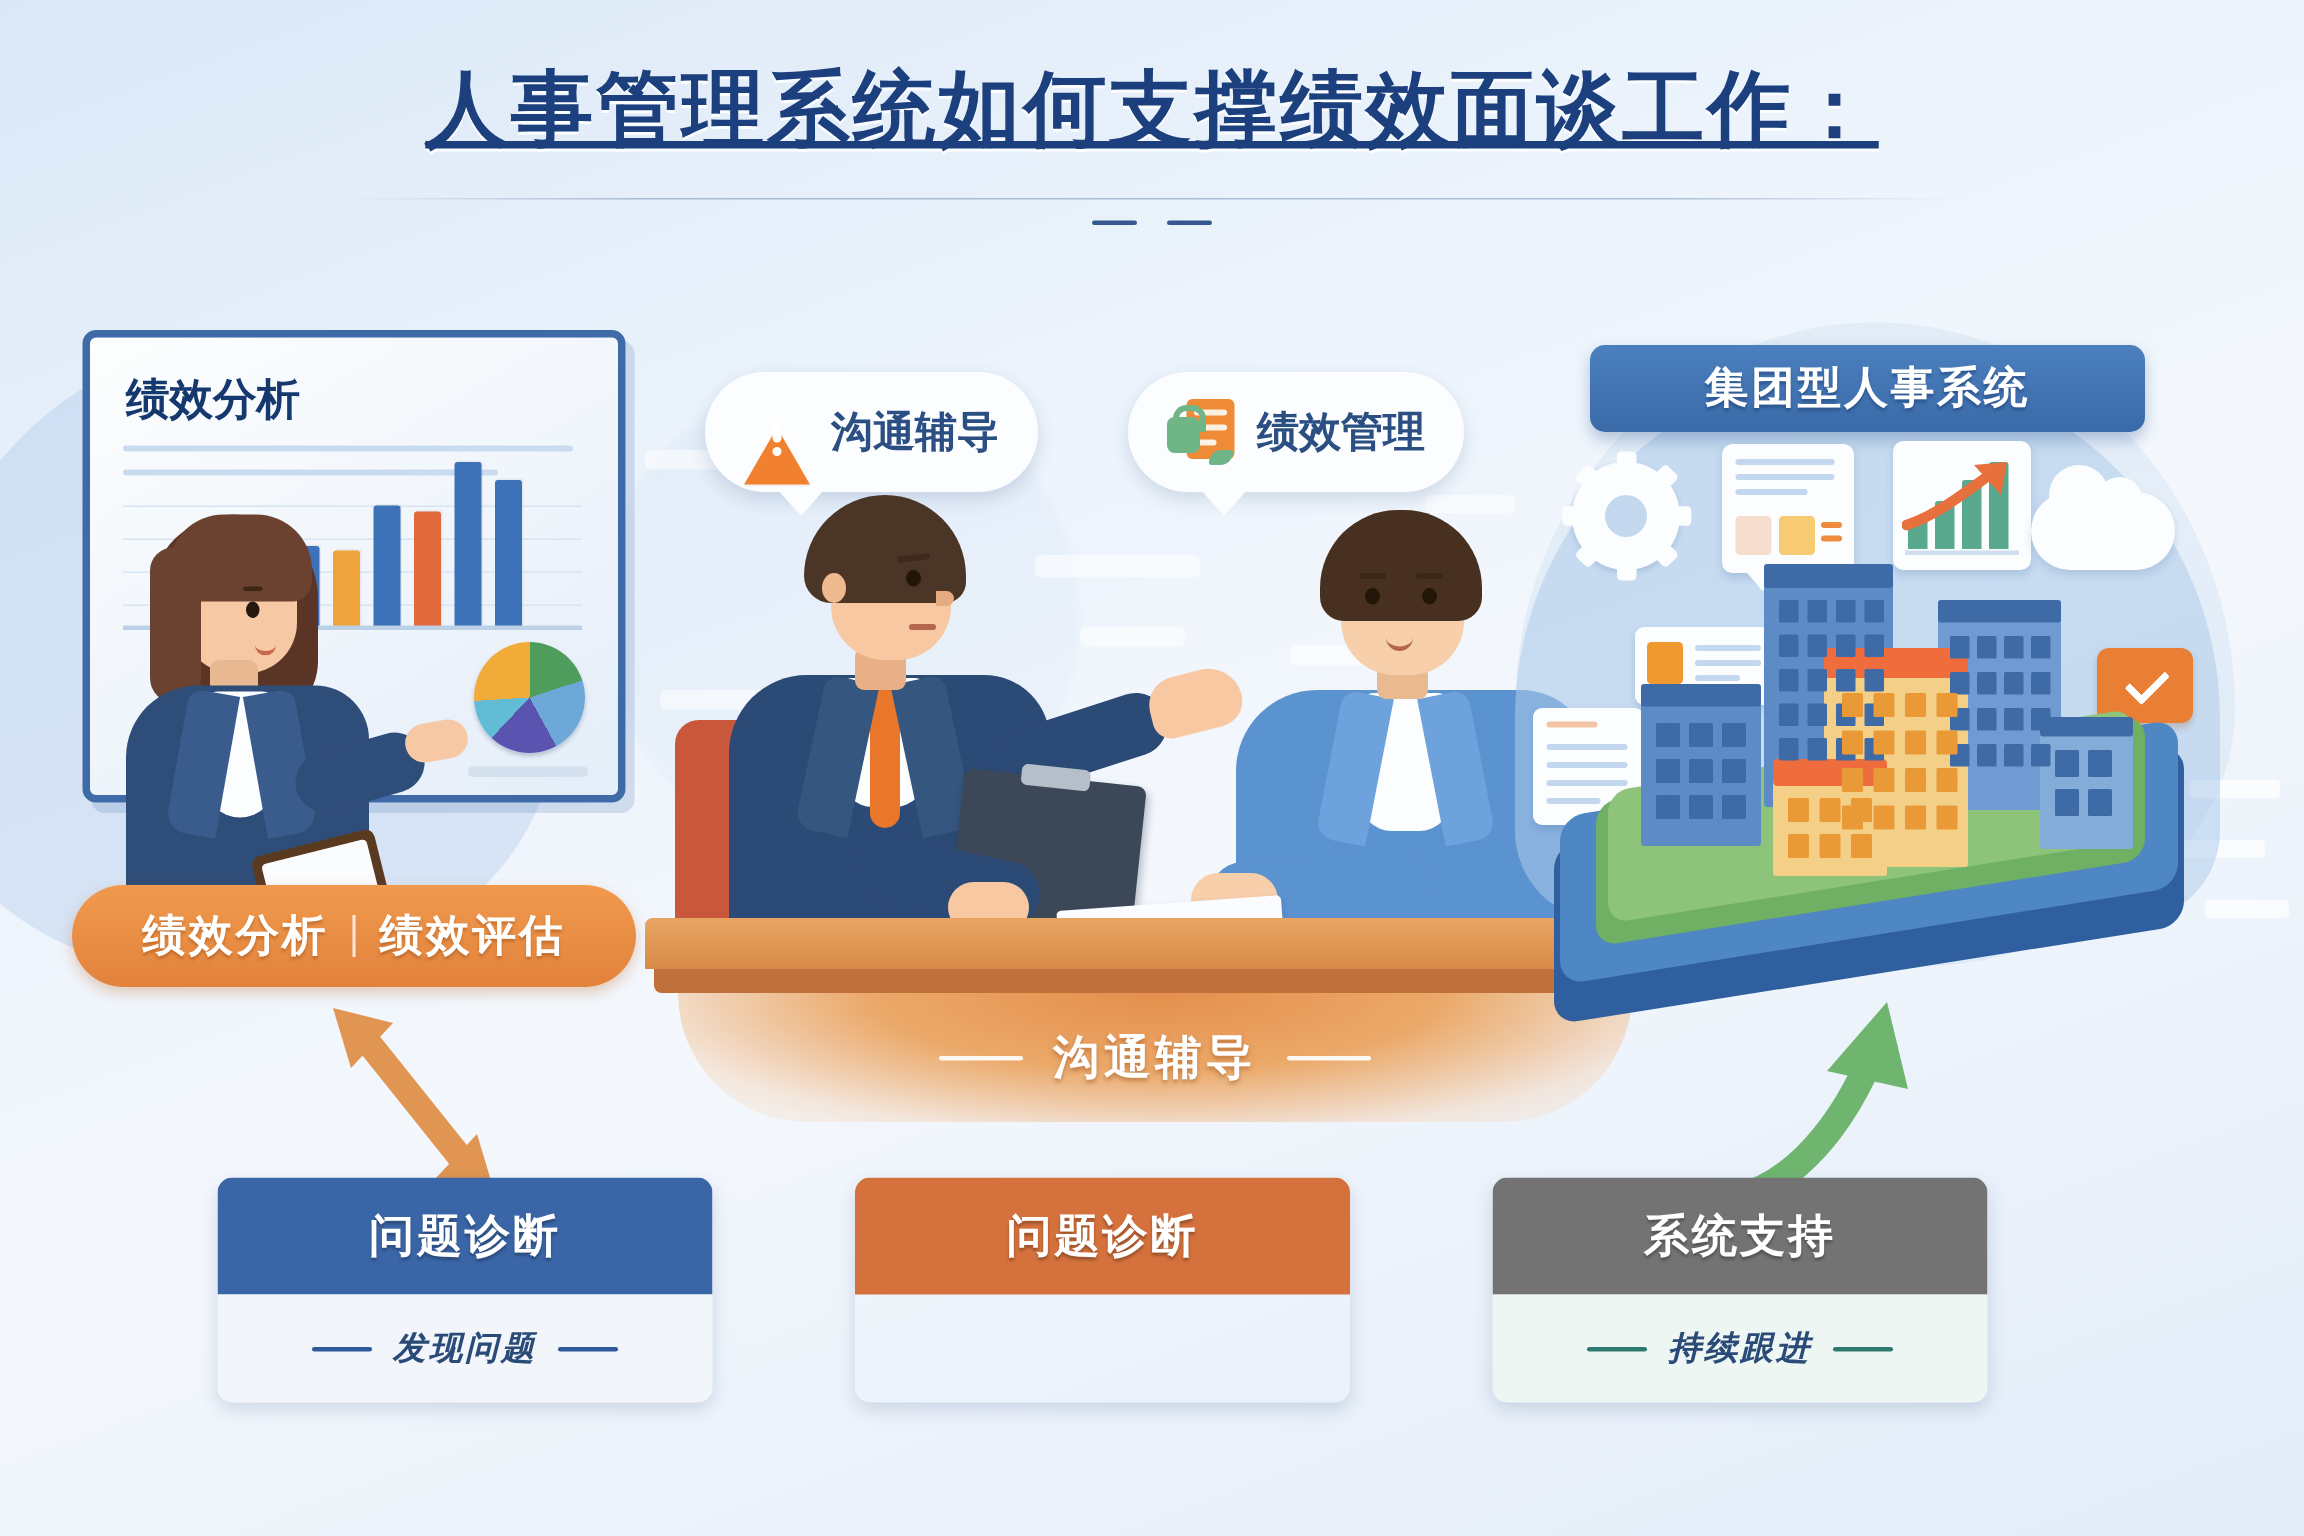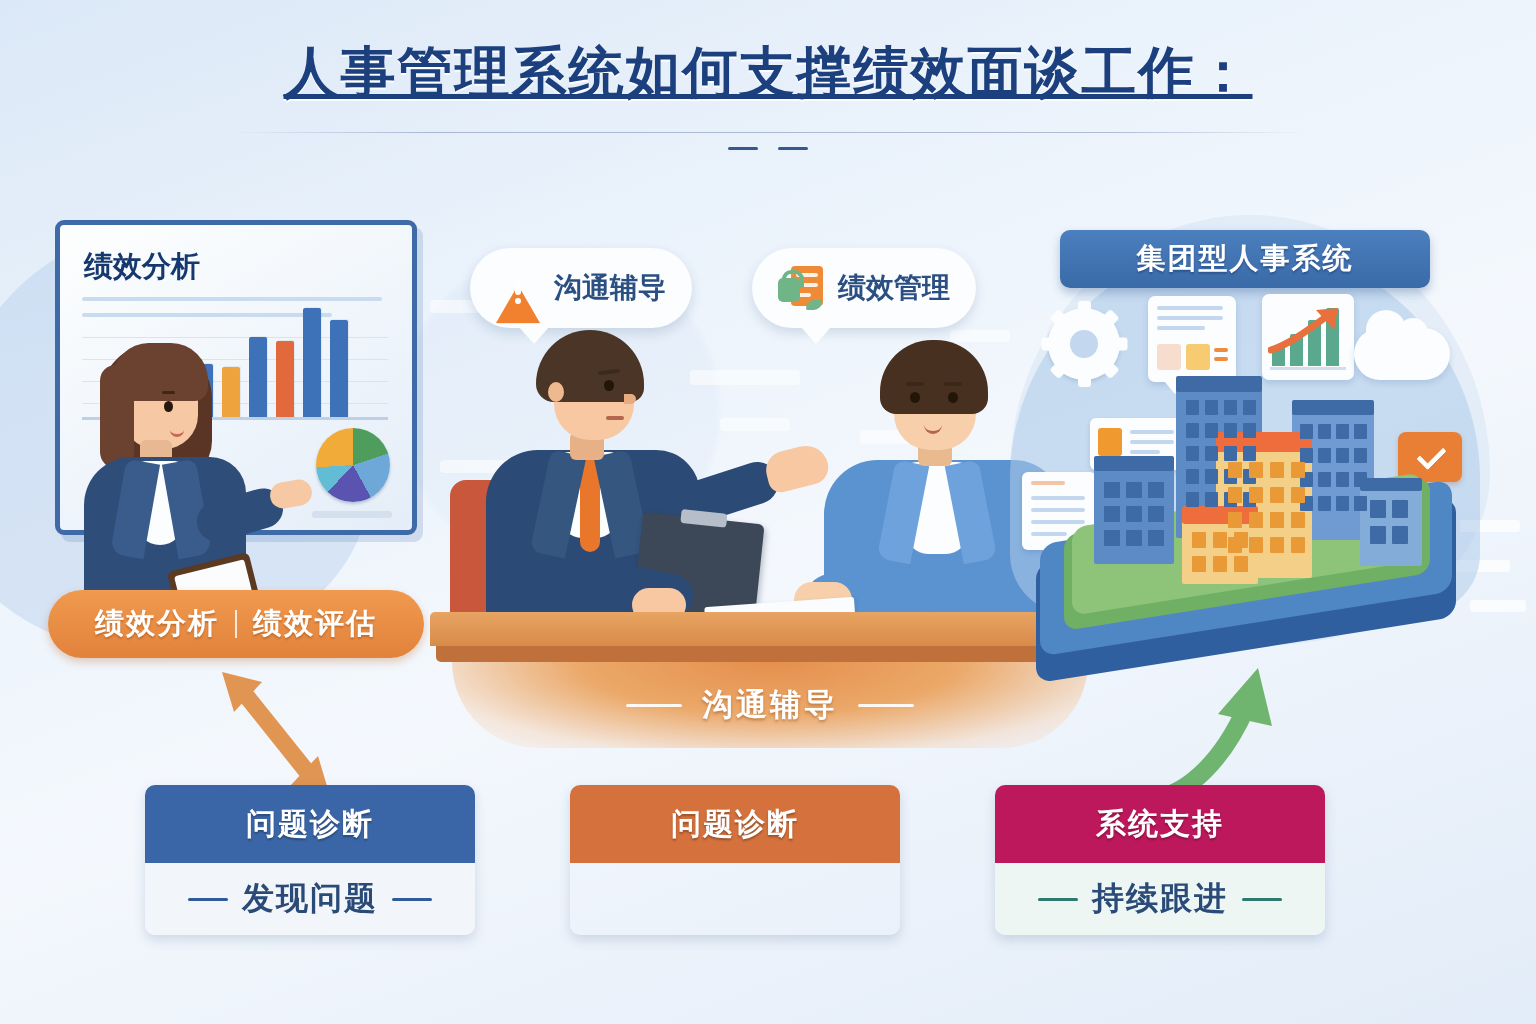--- a/index.html
+++ b/index.html
@@ -560,7 +560,7 @@
     </div>
 
     <div class="fbox" style="left:995px;">
-      <div class="fbox-head" id="fh2" style="background: #be185d; align-items: center;">
+      <div class="fbox-head" id="fh2" style="background: #737373; align-items: center;">
         <span class="fbox-title">系统支持</span>
       </div>
       <div class="fbox-body" id="fb2" style="background: rgb(238, 246, 243);">

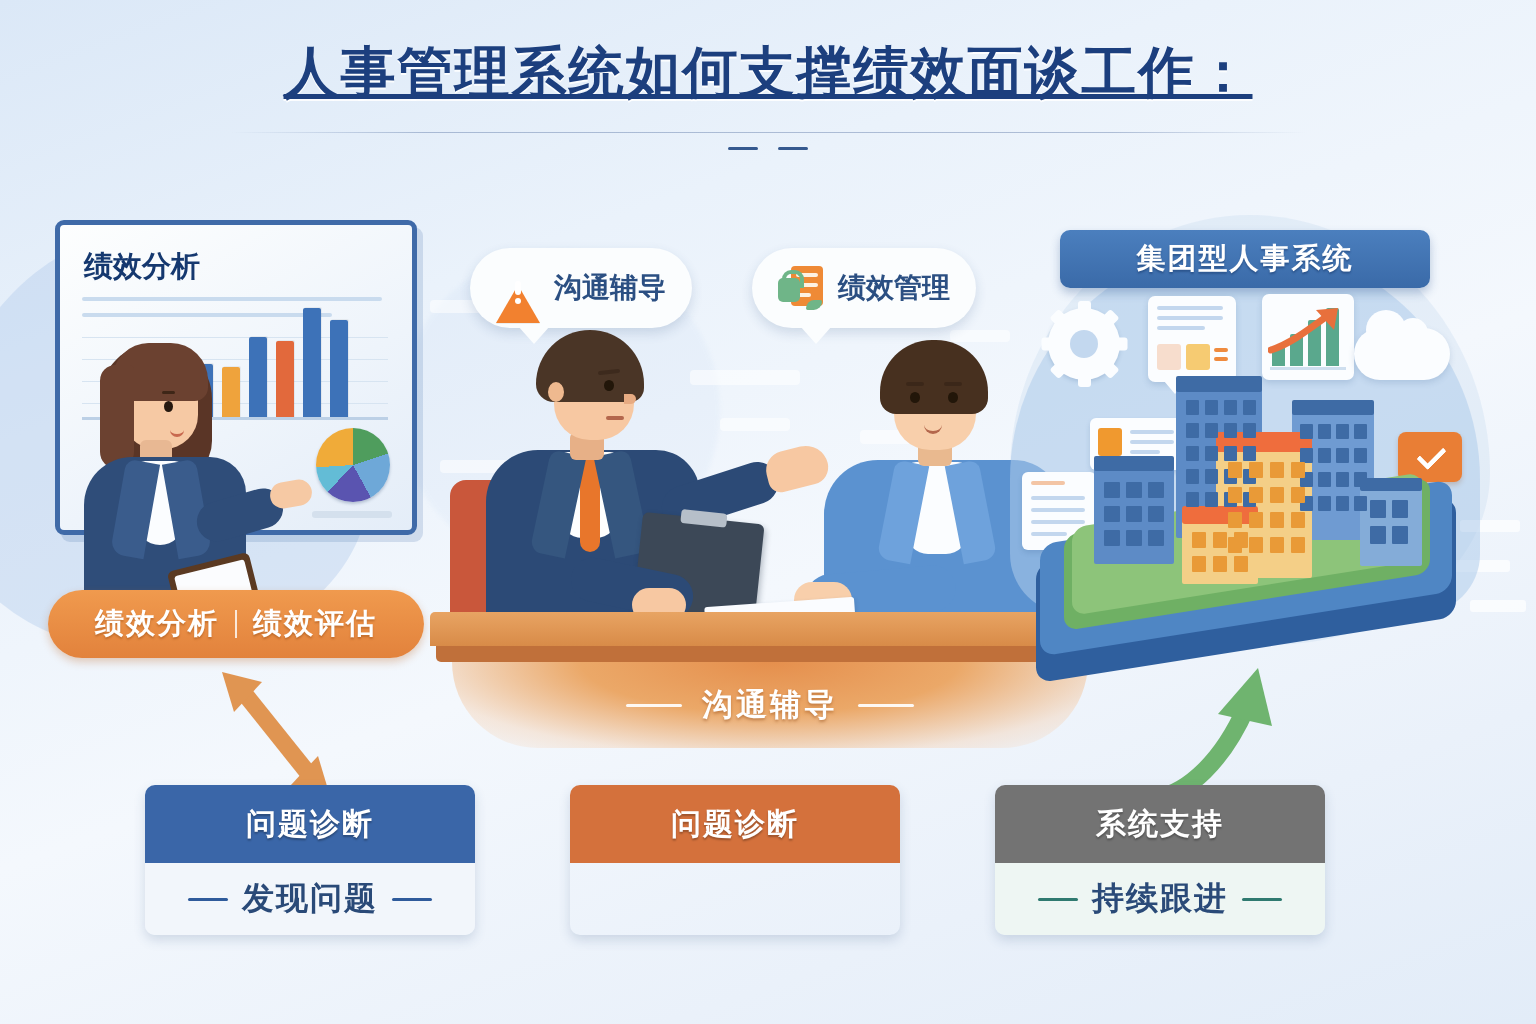--- a/index.html
+++ b/index.html
@@ -220,7 +220,7 @@
   .fbox-title{font-size:30px;font-weight:bold;color:#fff;letter-spacing:2px;text-shadow:0 2px 2px rgba(0,0,0,.28);white-space:nowrap;}
   .fbox-body{height:72px;display:flex;align-items:center;justify-content:center;gap:14px;}
   .fb-dash{width:40px;height:3px;border-radius:2px;}
-  .fbox-sub{font-size:32px;font-weight:bold;color:#2a4a78;letter-spacing:2px;white-space:nowrap;}
+  .fbox-sub{font-size:22px;font-weight:bold;color:#2a4a78;letter-spacing:2px;white-space:nowrap;font-style:italic;}
 
   
   .deco-chip{position:absolute;background:rgba(255,255,255,.7);border-radius:3px;}

